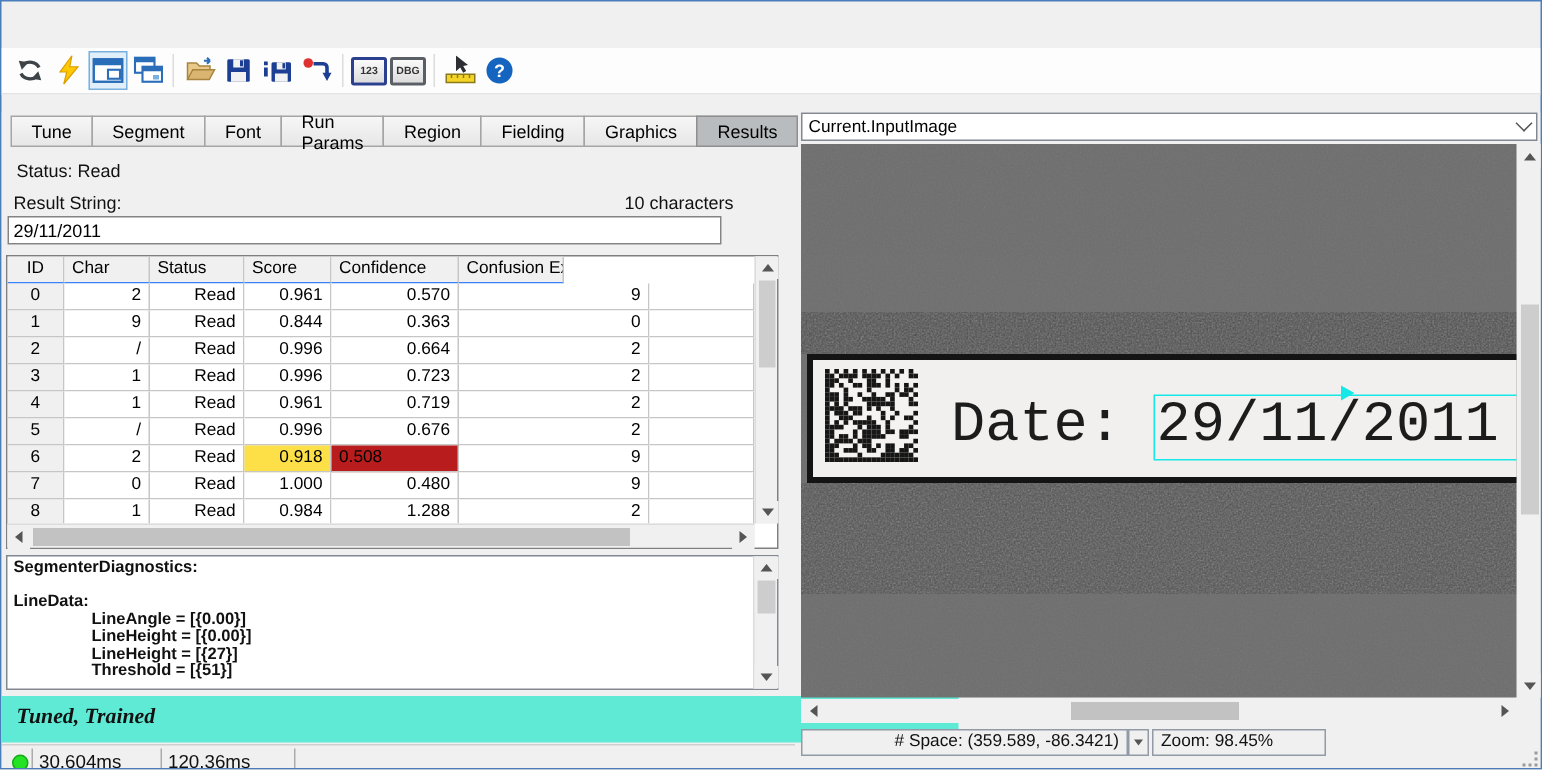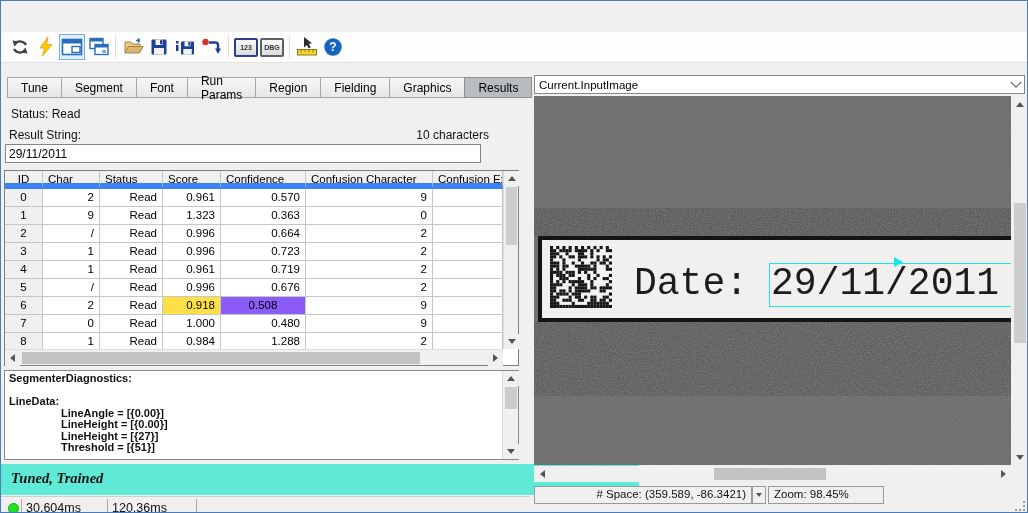--- a/index.html
+++ b/index.html
@@ -50,7 +50,7 @@
   .grow{ display:flex; height:18px; }
   .gcell{ border-right:1px solid #c6c6c6; border-bottom:1px solid #c6c6c6; padding:2px 5px 0 5px;
     font-size:11.5px; overflow:hidden; white-space:nowrap; }
-  .ghead .gcell{ background:#f0f0f0; border-bottom:6px solid #3b82f6; }
+  .ghead .gcell{ background:#f0f0f0; border-bottom:1px solid #3b82f6; }
   .gcell.rowhdr{ background:#f0f0f0; text-align:center; }
   
   .sb{ position:absolute; background:#f0f0f0; }

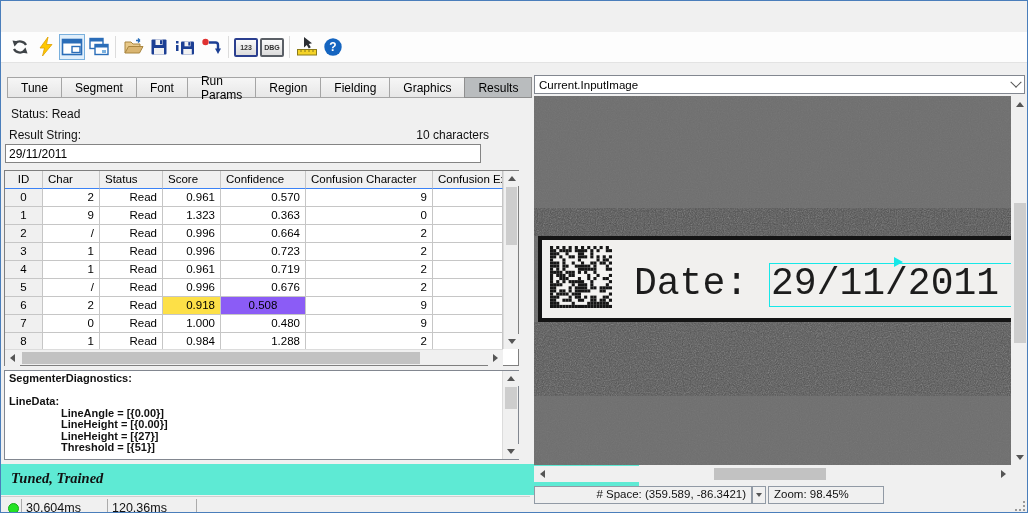--- a/index.html
+++ b/index.html
@@ -218,7 +218,6 @@
               <span class="gcell" style="width: 63px; text-align: left;">Status</span>
               <span class="gcell" style="width: 58px; text-align: left;">Score</span>
               <span class="gcell" style="width: 85px; text-align: left;">Confidence</span>
-              <span class="gcell" style="width: 127px; text-align: left;">Confusion Character</span>
               <span class="gcell" style="width: 70px; text-align: left;">Confusion Ex</span>
             </div>
             <div class="grow">

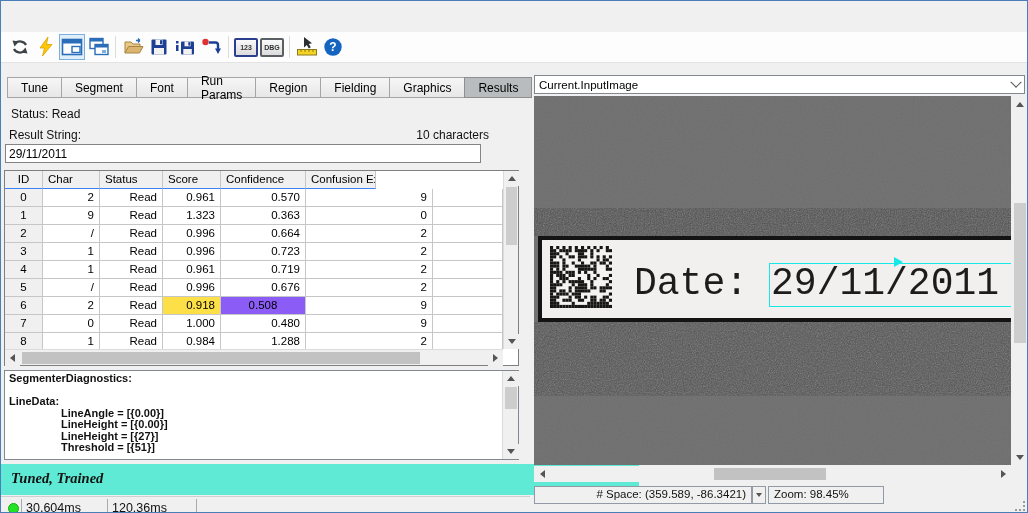--- a/index.html
+++ b/index.html
@@ -233,7 +233,7 @@
               <span class="gcell rowhdr" style="width: 38px;">1</span>
               <span class="gcell" style="width: 57px; text-align: right; background: rgb(255, 255, 255);">9</span>
               <span class="gcell" style="width: 63px; text-align: right; background: rgb(255, 255, 255);">Read</span>
-              <span class="gcell" style="width: 58px; text-align: right; background: rgb(255, 255, 255);">1.323</span>
+              <span class="gcell" style="width: 58px; text-align: right; background: rgb(255, 255, 255);">0.844</span>
               <span class="gcell" style="width: 85px; text-align: right; background: rgb(255, 255, 255);">0.363</span>
               <span class="gcell" style="width: 127px; text-align: right; background: rgb(255, 255, 255);">0</span>
               <span class="gcell" style="width: 70px; text-align: right; background: rgb(255, 255, 255);"></span>

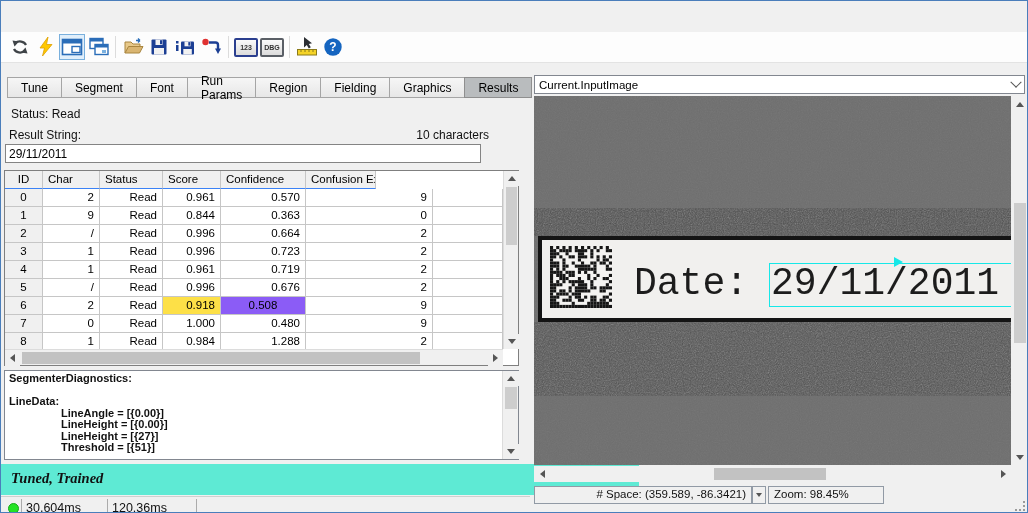--- a/index.html
+++ b/index.html
@@ -279,7 +279,7 @@
               <span class="gcell" style="width: 57px; text-align: right; background: rgb(255, 255, 255);">2</span>
               <span class="gcell" style="width: 63px; text-align: right; background: rgb(255, 255, 255);">Read</span>
               <span class="gcell" style="width: 58px; text-align: right; background: #fde047;">0.918</span>
-              <span class="gcell" style="width: 85px; text-align: center; background: #8b5cf6;">0.508</span>
+              <span class="gcell" style="width: 85px; text-align: left; background: #b91c1c;">0.508</span>
               <span class="gcell" style="width: 127px; text-align: right; background: rgb(255, 255, 255);">9</span>
               <span class="gcell" style="width: 70px; text-align: right; background: rgb(255, 255, 255);"></span>
             </div>

